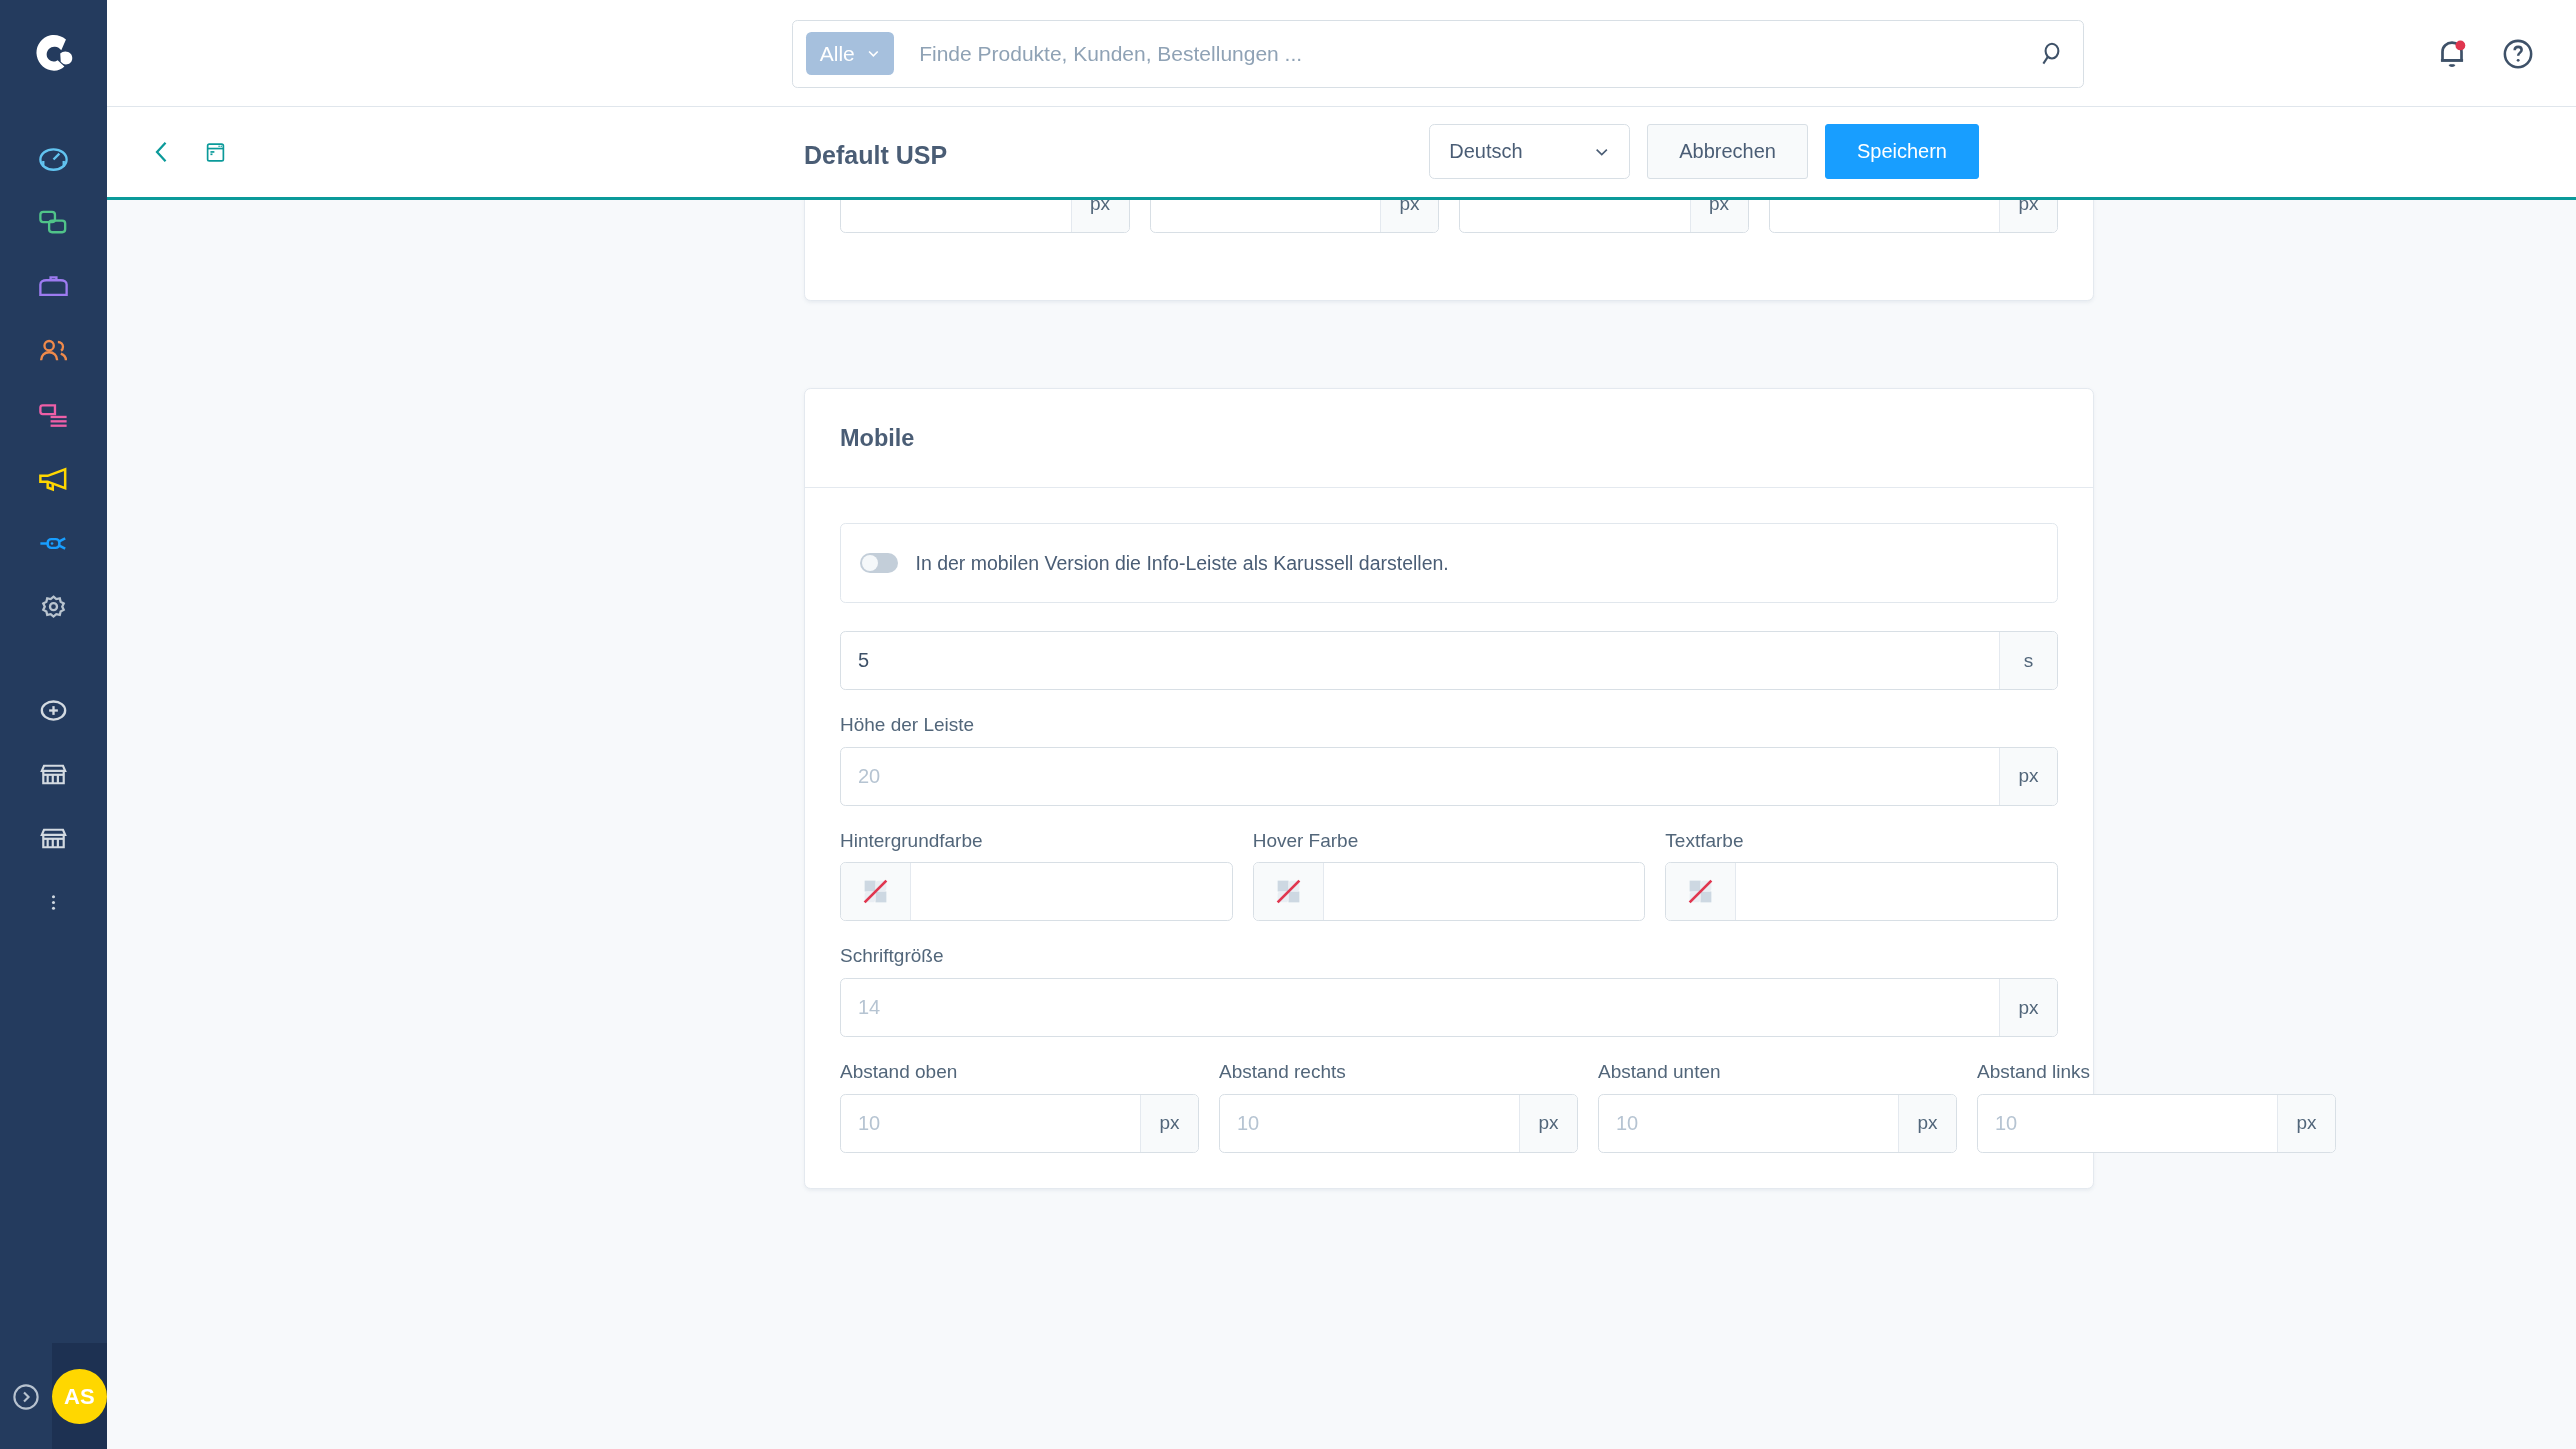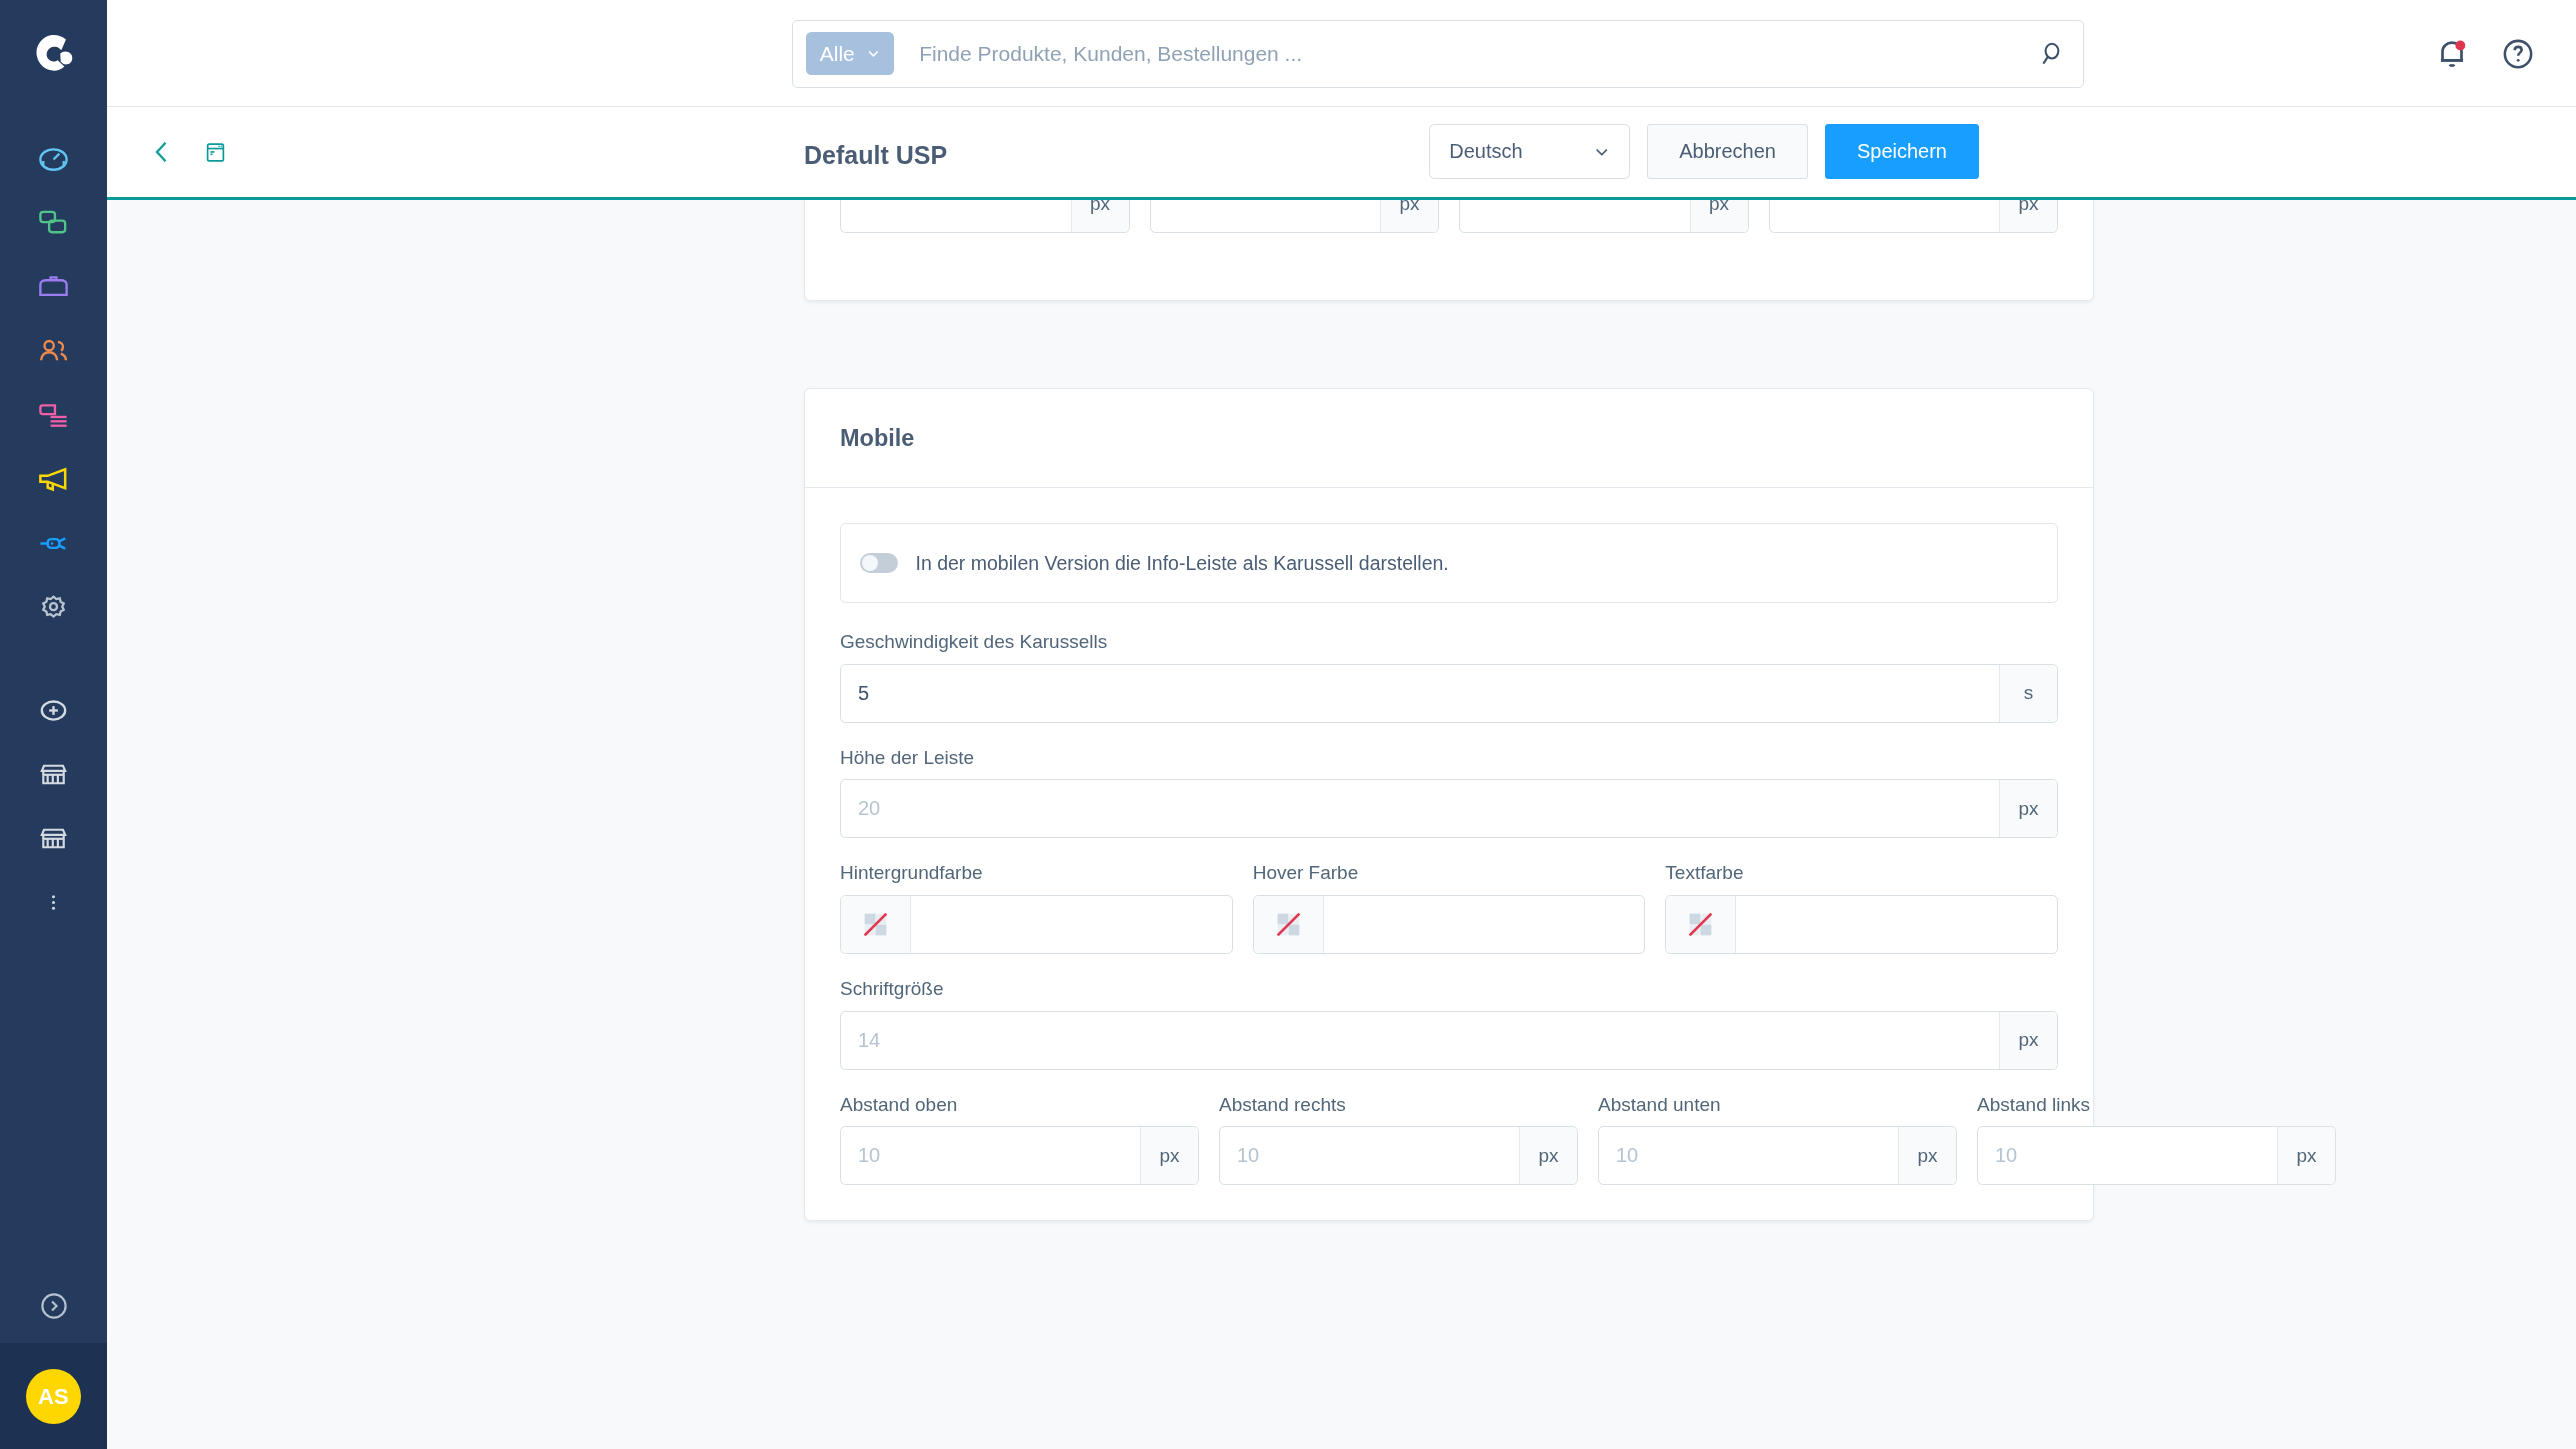--- a/index.html
+++ b/index.html
@@ -418,7 +418,6 @@
           </div>
 
           <div class="mb-field">
-            <span class="field-label">Geschwindigkeit des Karussells</span>
             <div class="ctrl">
               <input type="text" id="speed-input" value="5" style="">
               <div class="unit">s</div>

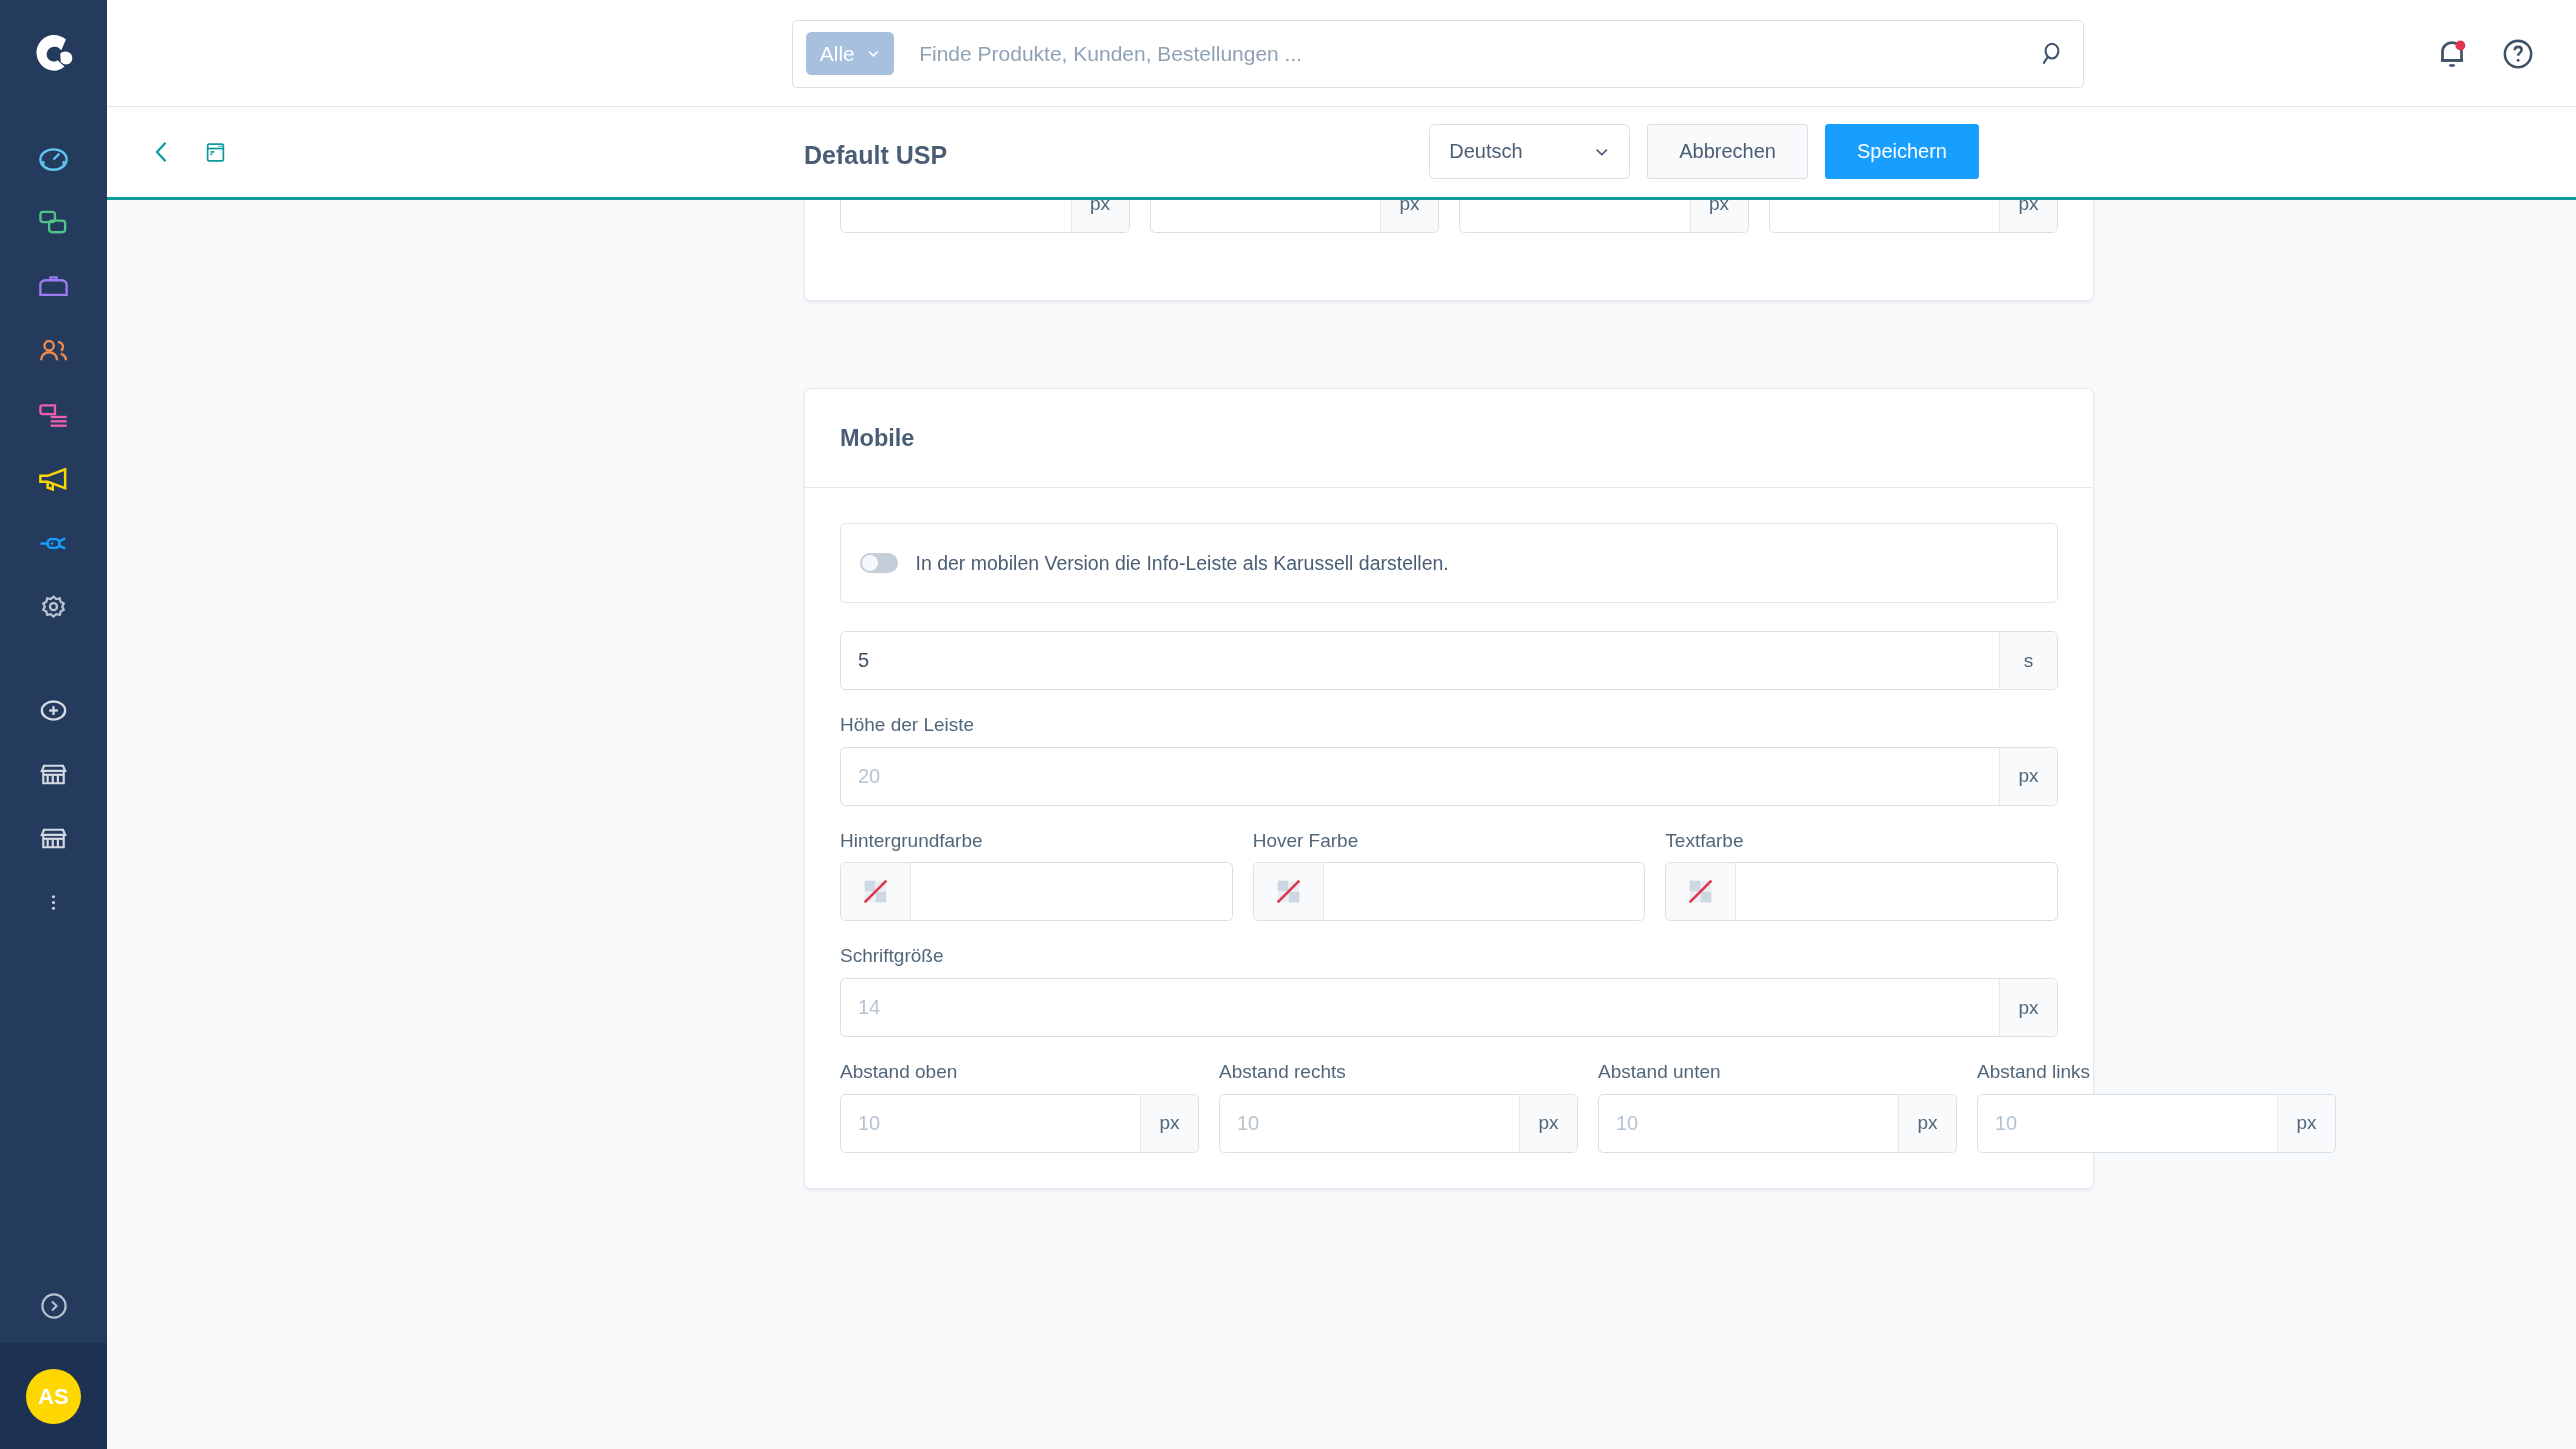--- a/index.html
+++ b/index.html
@@ -31,7 +31,7 @@
   .nav-dots { width: 107px; height: 64px; display:flex; align-items:center; justify-content:center; cursor:pointer; }
   .sidebar-bottom {
     position: absolute; left: 0; bottom: 0; width: 107px;
-    display: flex; flex-direction: column; align-items: center;
+    display: flex; flex-direction: row; align-items: center;
   }
   .collapse-btn { width: 107px; height: 74px; display:flex; align-items:center; justify-content:center; cursor:pointer; }
   .user-zone { width:107px; height: 107px; background:#1d3152; display:flex; align-items:center; justify-content:center; }

